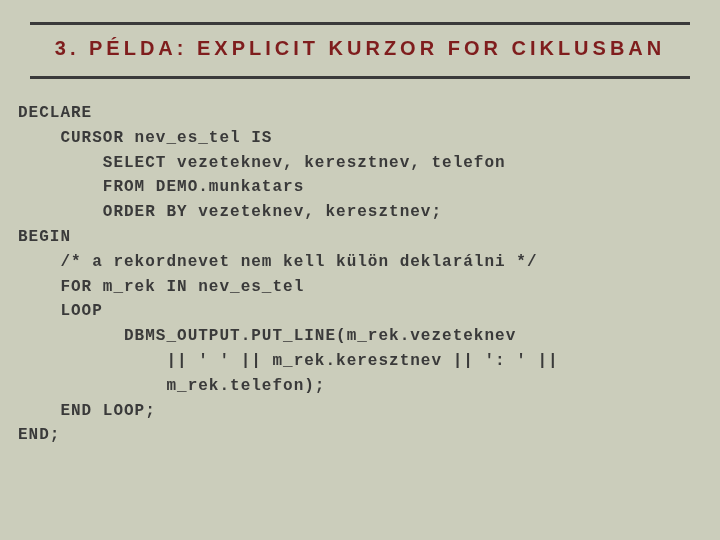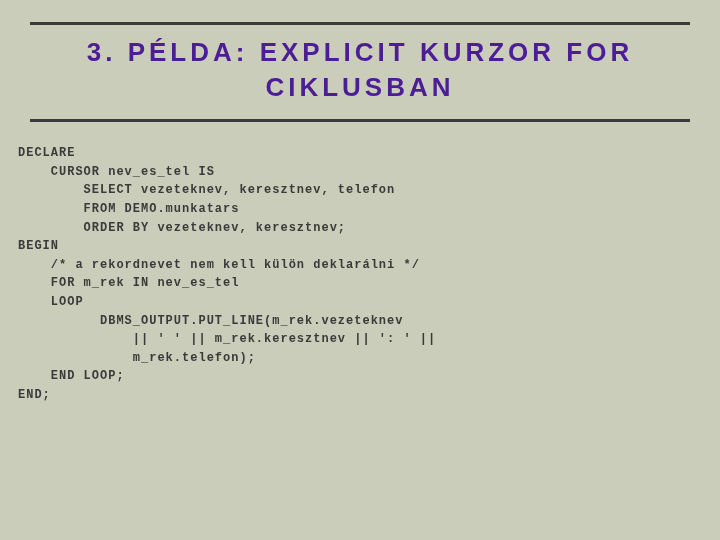--- a/index.html
+++ b/index.html
@@ -22,9 +22,9 @@
     font-family:Arial,Helvetica,sans-serif;
     font-weight:700;
     letter-spacing:4px;
-    font-size:26px;
+    font-size:20px;
     line-height:1.35;
-    color:#4c1d95;
+    color:#7f1d1d;
   }
   .code{
     font-family:'Courier New',Courier,monospace;

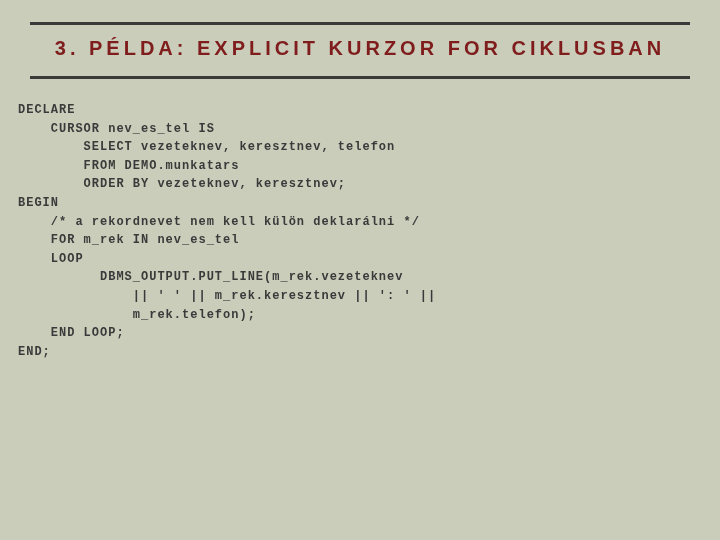--- a/index.html
+++ b/index.html
@@ -29,7 +29,7 @@
   .code{
     font-family:'Courier New',Courier,monospace;
     font-weight:700;
-    font-size:12px;
+    font-size:16px;
     line-height:1.55;
     letter-spacing:1px;
     white-space:pre;

